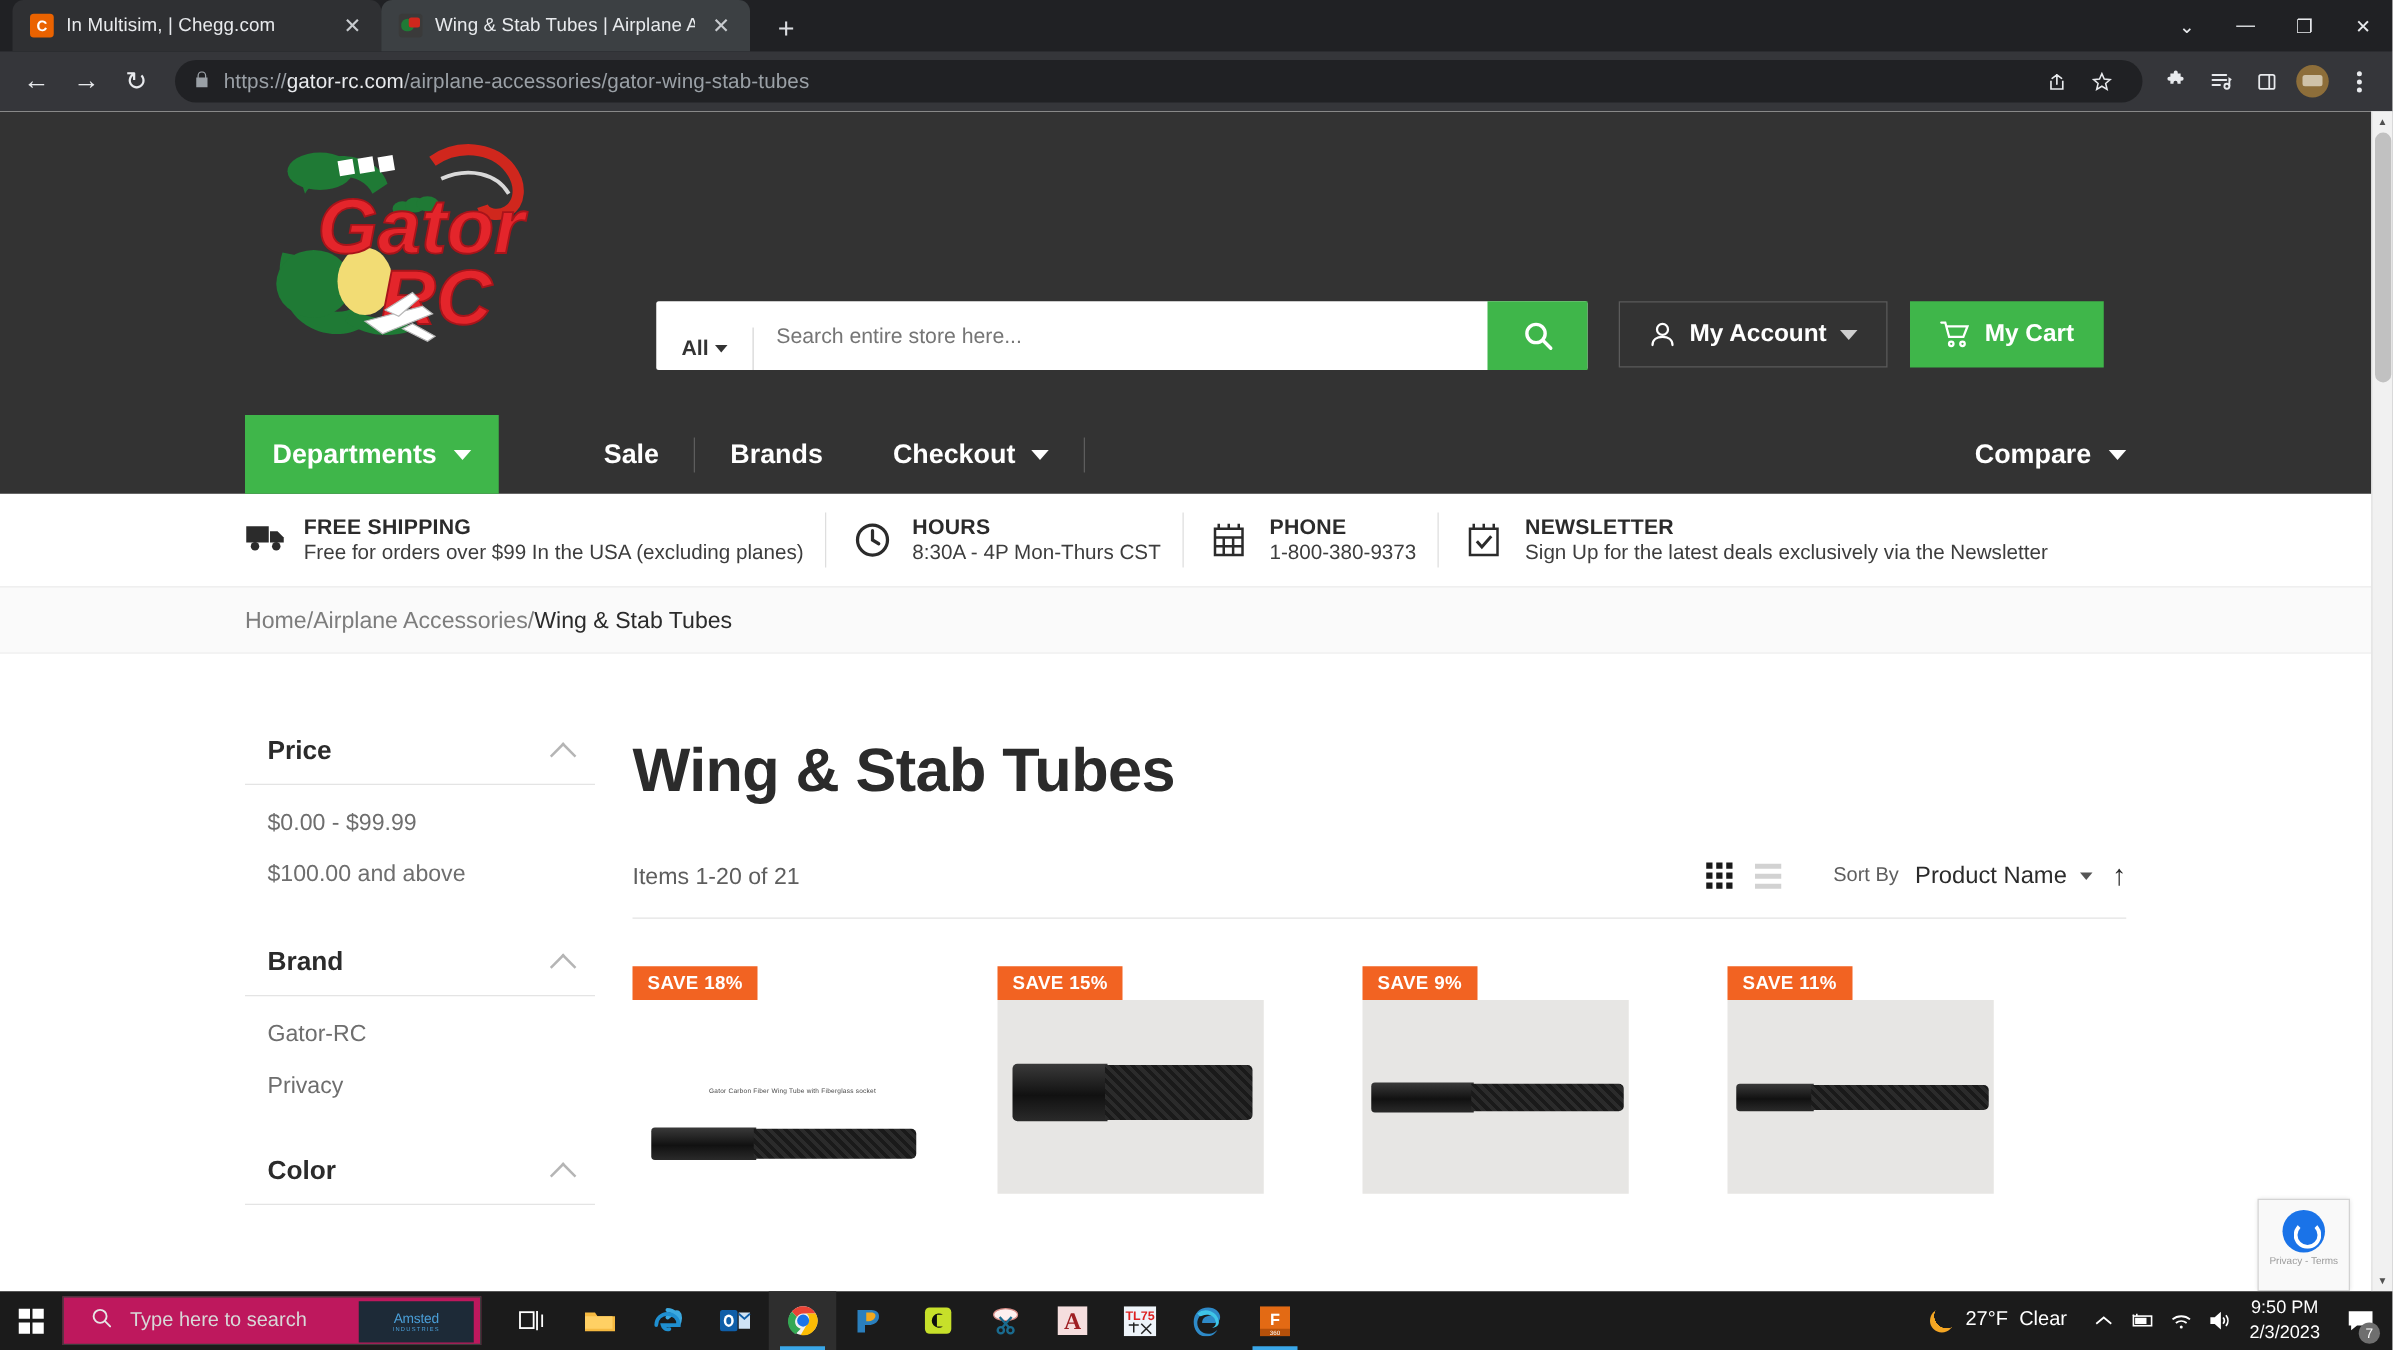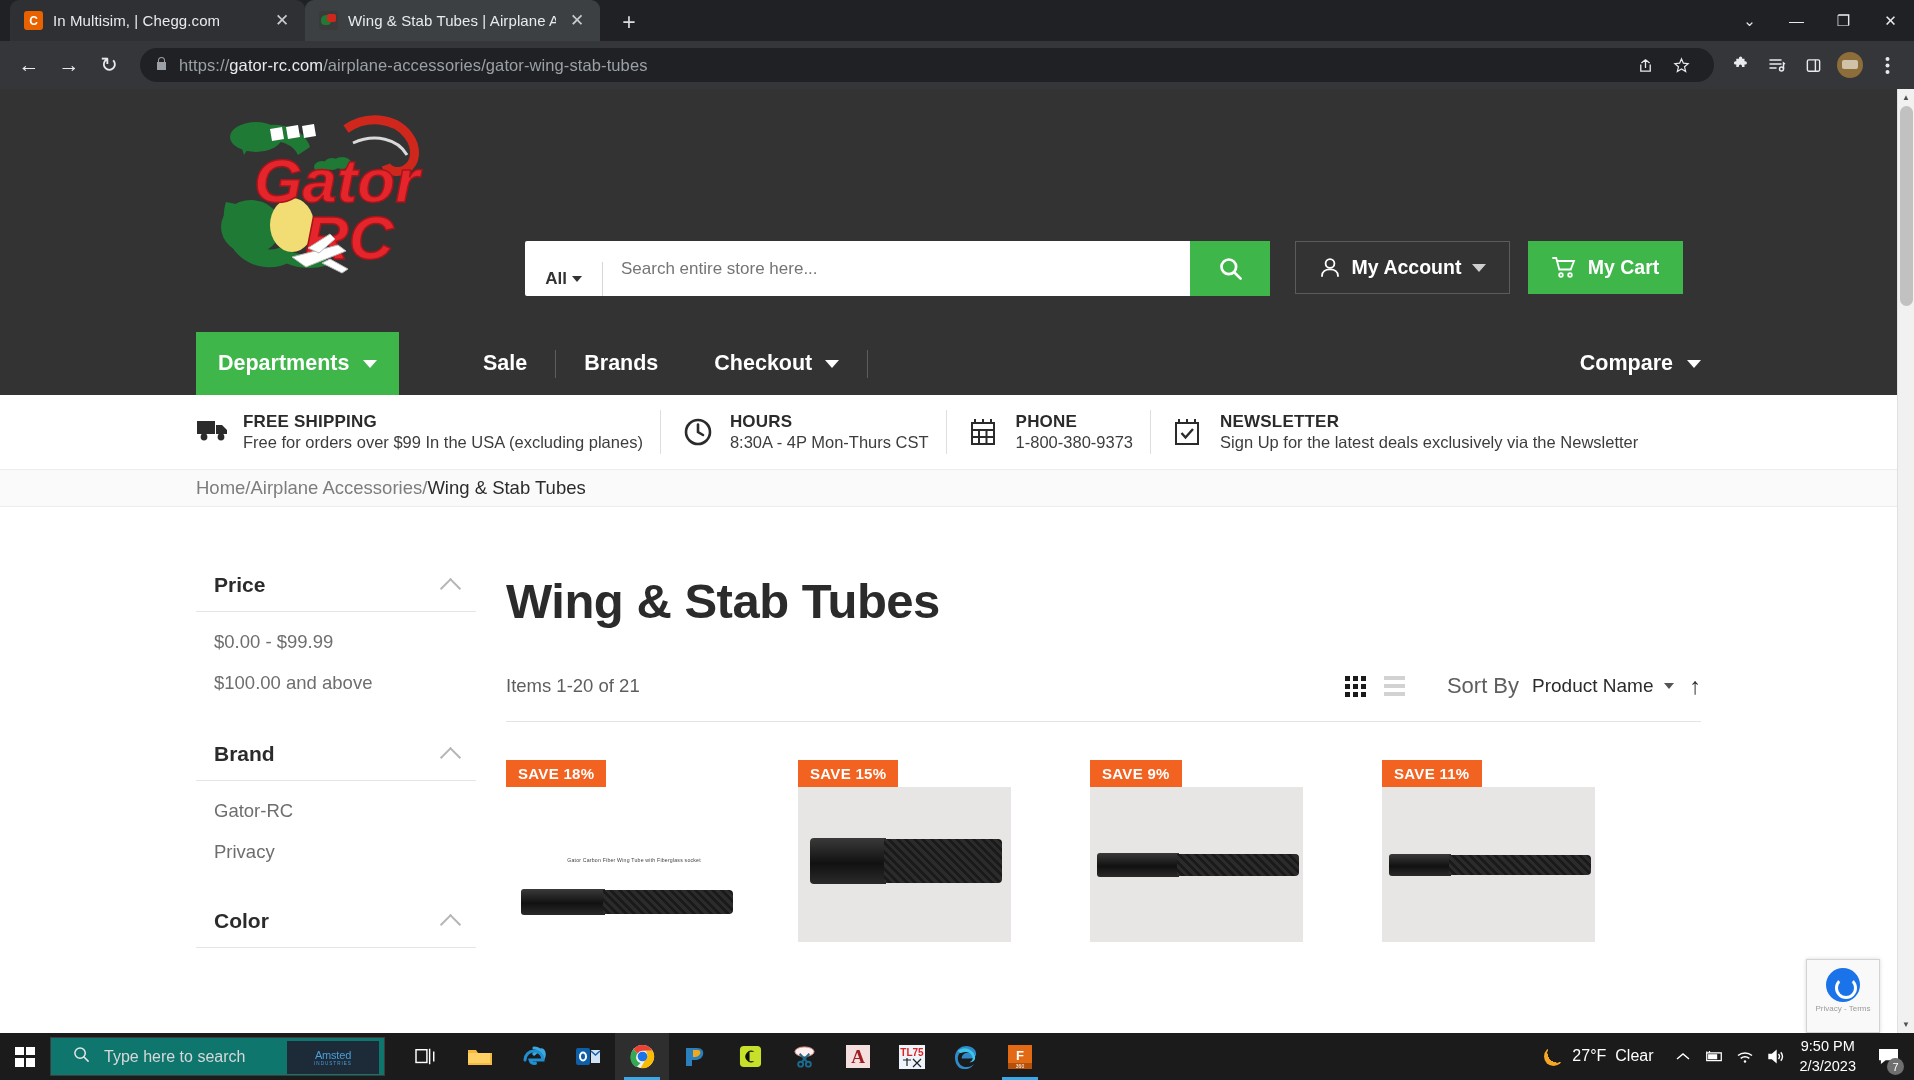--- a/index.html
+++ b/index.html
@@ -93,7 +93,7 @@
   .infotext .t2 { font-size:16.5px; color:#3d3d3d; line-height:1.3; }
 
   
-  .crumbbar { background:#fafafa; height:38px; border-top:1px solid #ececec; border-bottom:1px solid #ececec; display:flex; align-items:center; padding-left:196px; }
+  .crumbbar { background:#fafafa; height:54px; border-top:1px solid #ececec; border-bottom:1px solid #ececec; display:flex; align-items:center; padding-left:196px; }
   .crumb { font-size:18.5px; color:#7d7d7d; }
   .crumb .cur { color:#2b2b2b; }
 

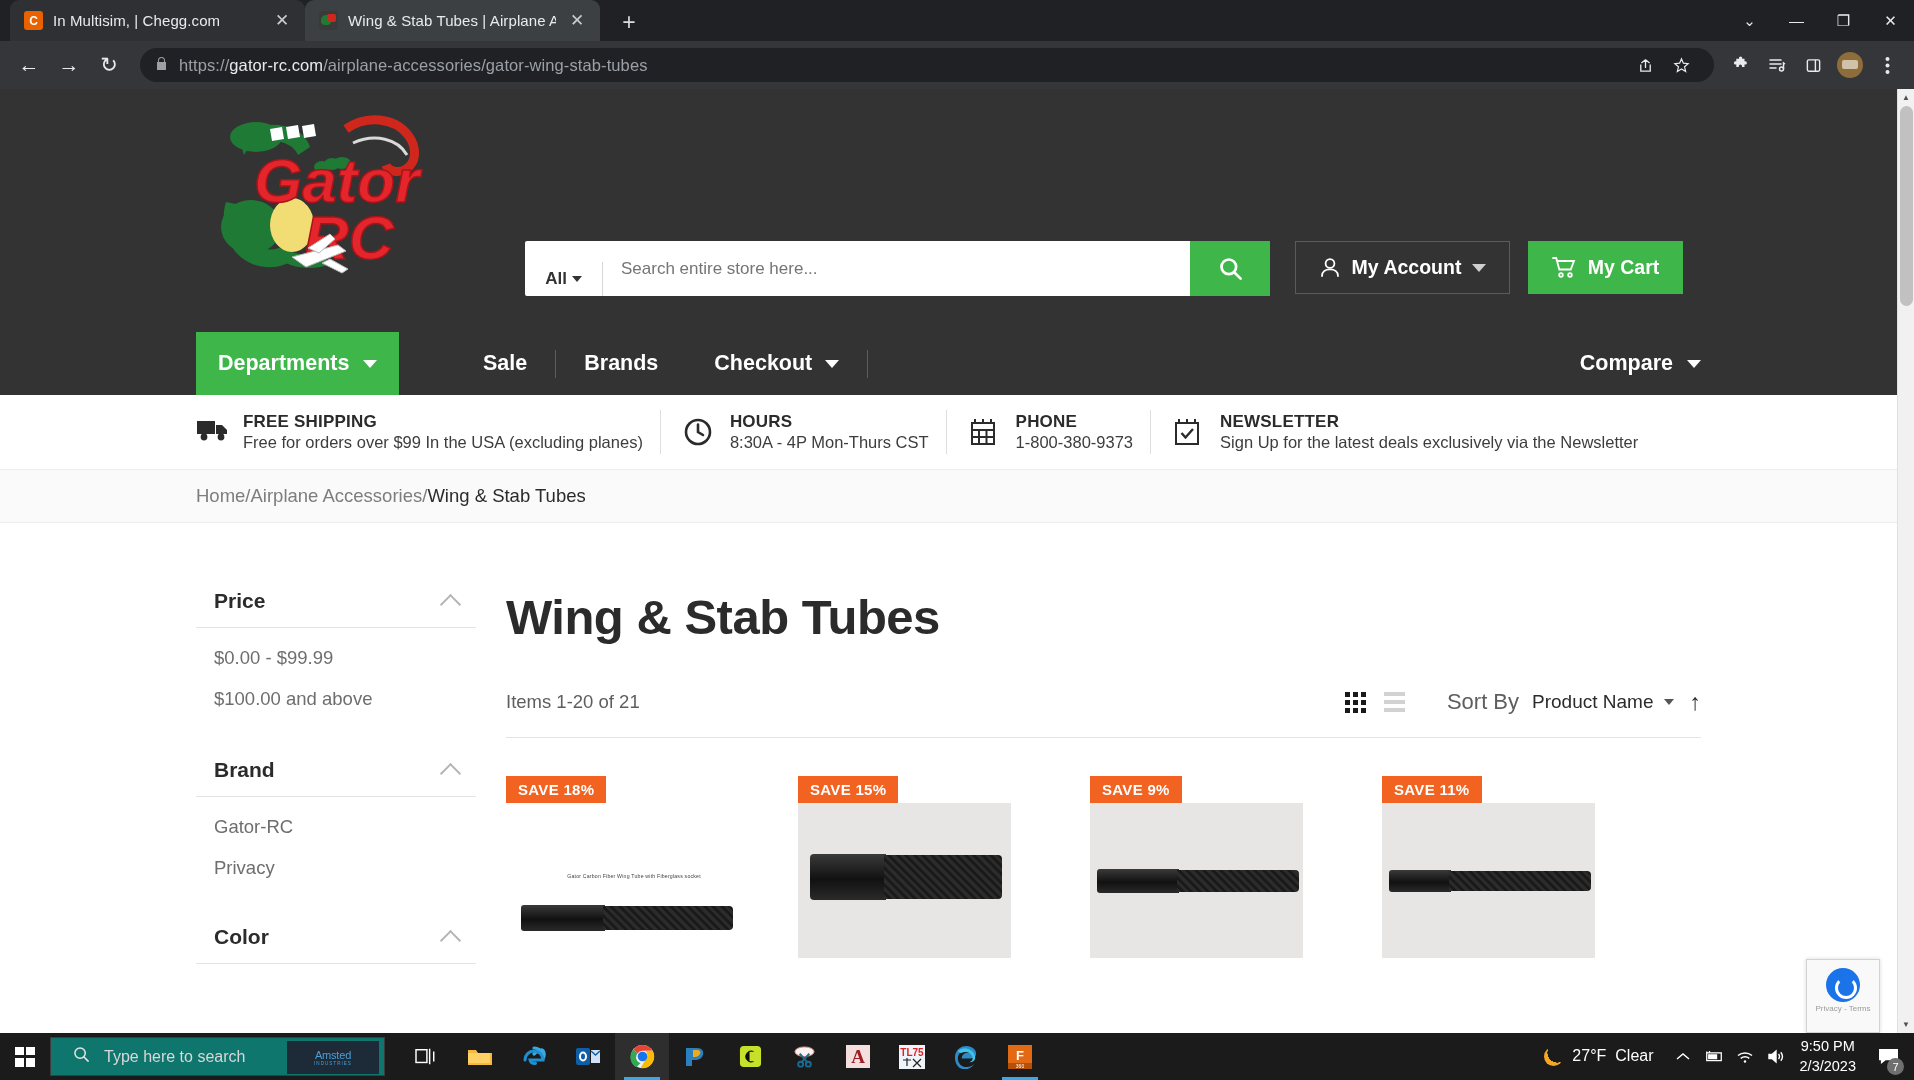--- a/index.html
+++ b/index.html
@@ -116,7 +116,7 @@
   .grid-ico i { background:#1a1a1a; display:block; }
   .list-ico { display:flex; flex-direction:column; gap:4px; margin-right:42px; }
   .list-ico i { display:block; width:21px; height:4px; background:#d2d2d2; }
-  .sortby-lbl { font-size:22px; color:#5e5e5e; margin-right:13px; }
+  .sortby-lbl { font-size:16px; color:#5e5e5e; margin-right:13px; }
   .sortsel { font-size:19px; color:#2b2b2b; position:relative; padding-right:16px; }
   .sortsel .dd { position:absolute; right:-4px; top:8px; width:0;height:0;border-left:5px solid transparent;border-right:5px solid transparent;border-top:6px solid #555; }
   .sortdir { margin-left:20px; font-size:23px; color:#2b2b2b; line-height:1; }

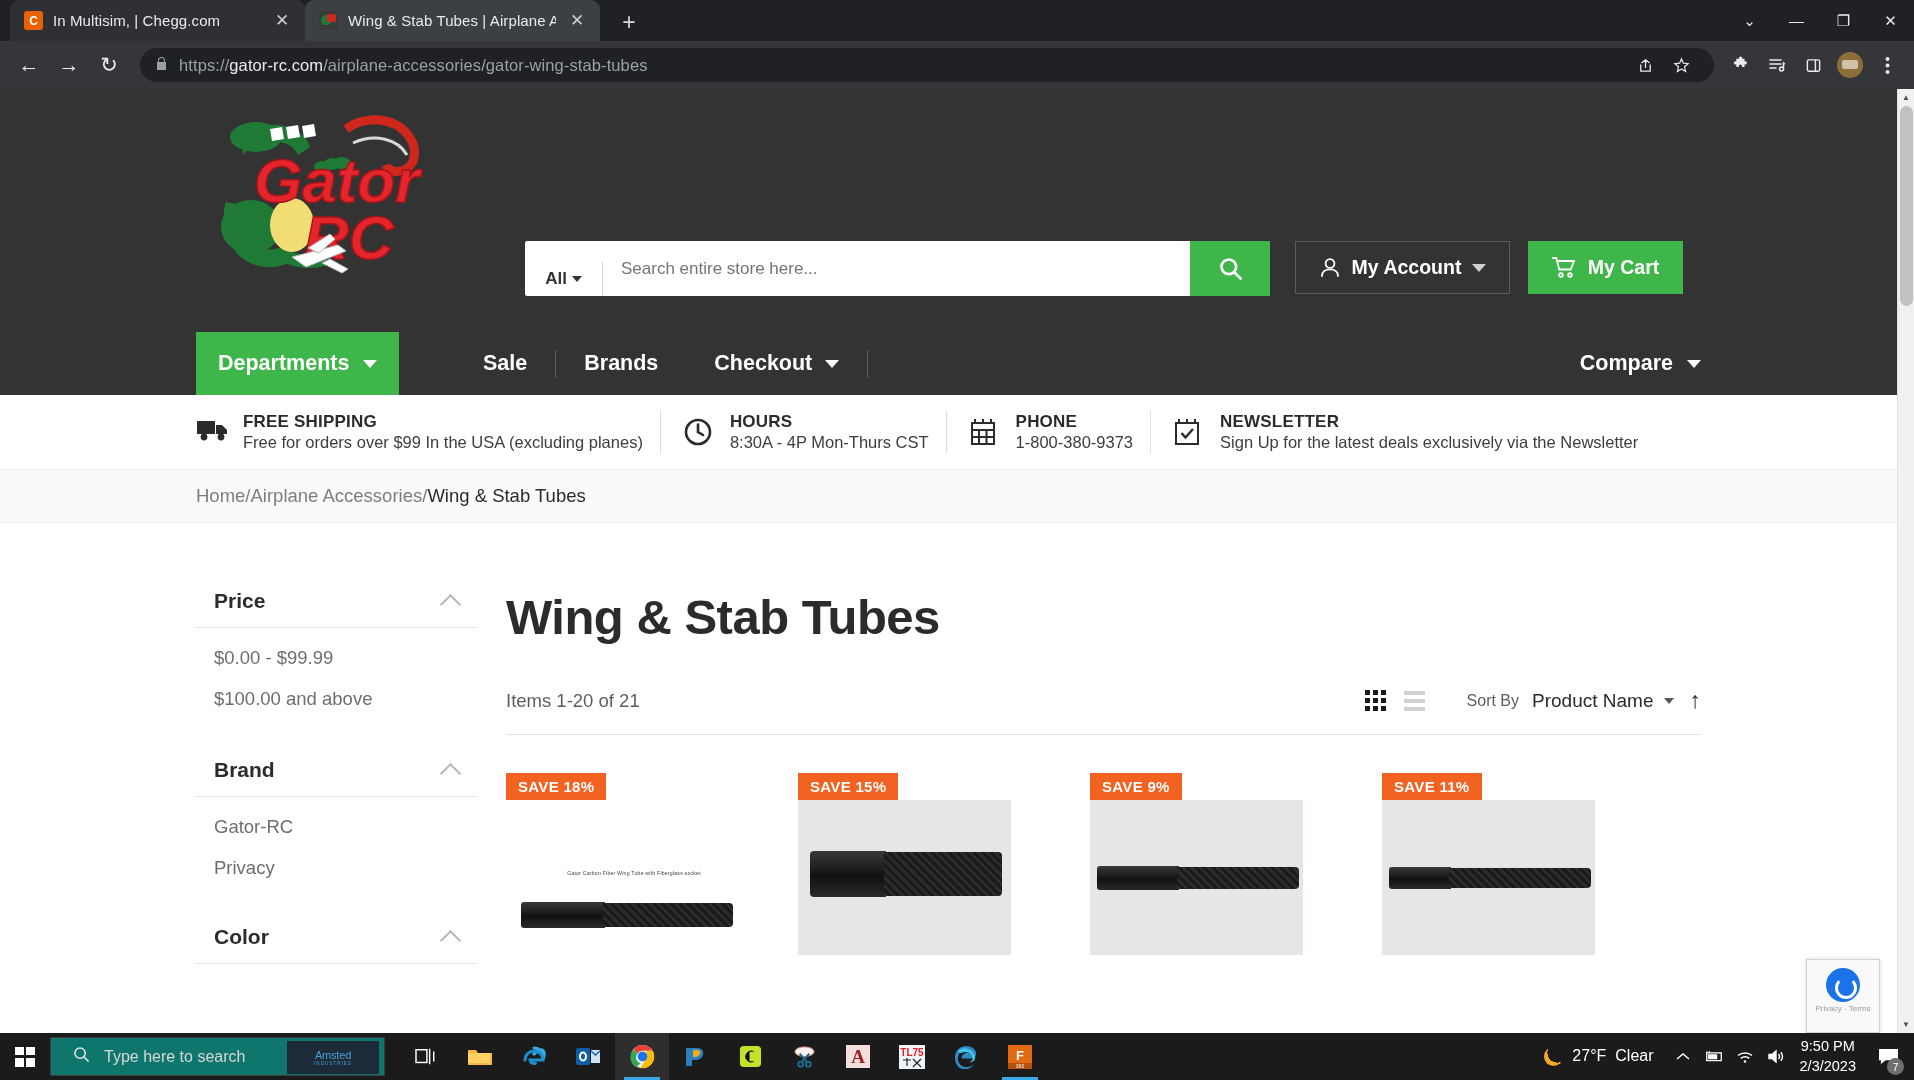--- a/index.html
+++ b/index.html
@@ -143,7 +143,7 @@
   .start { width:50px; height:47px; display:flex; align-items:center; justify-content:center; }
   .winlogo { width:20px; height:20px; display:grid; grid-template-columns:1fr 1fr; grid-template-rows:1fr 1fr; gap:2.5px; }
   .winlogo i { background:#fff; display:block; }
-  .tb-search { width:335px; height:39px; background:#0f766e; display:flex; align-items:center; gap:14px; padding-left:22px; position:relative; border:1px solid #3c3c3c;}
+  .tb-search { width:335px; height:39px; background:#be185d; display:flex; align-items:center; gap:14px; padding-left:22px; position:relative; border:1px solid #3c3c3c;}
   .tb-search .mag { font-size:17px; color:#e6e6e6; }
   .tb-search .ph { font-size:16px; color:#d8d8d8; }
   .amsted { position:absolute; right:5px; top:3px; width:92px; height:33px; background:#1d2a37; display:flex; flex-direction:column; align-items:center; justify-content:center; }

